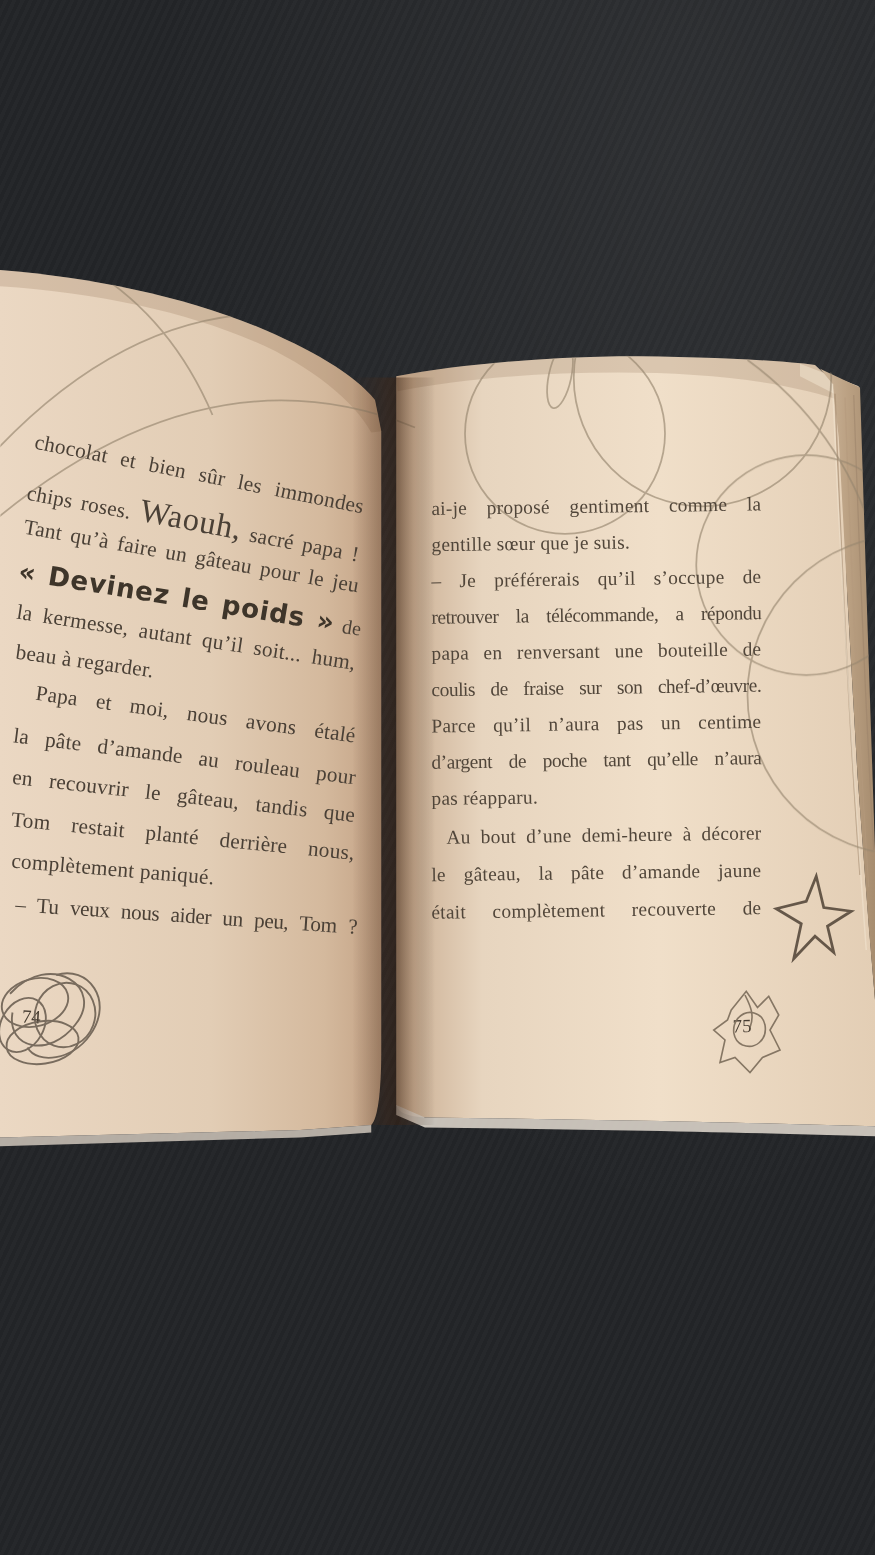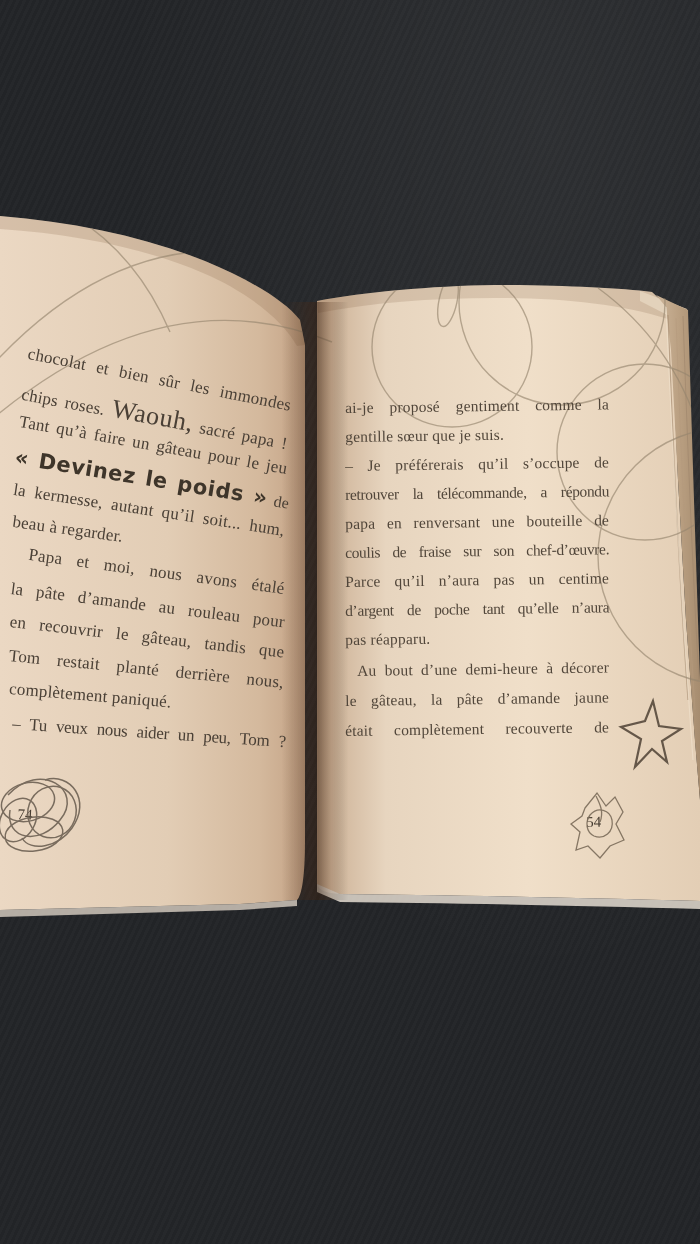--- a/index.html
+++ b/index.html
@@ -135,7 +135,7 @@
     <div class="line pr j" style="left:345px;top:722px;width:264px;--r:-0.8deg">était complètement recouverte de</div>
 
     <div class="pagenum" style="left:18px;top:806px;transform:rotate(3deg)">74</div>
-    <div class="pagenum" style="left:586px;top:814px;transform:rotate(-1deg)">54</div>
+    <div class="pagenum" style="left:586px;top:814px;transform:rotate(-1deg)">75</div>
   </div>
 
   <svg class="layer" viewBox="0 0 700 1244" aria-hidden="true">

